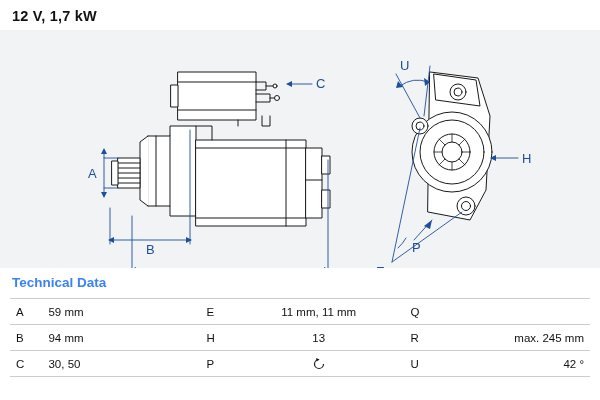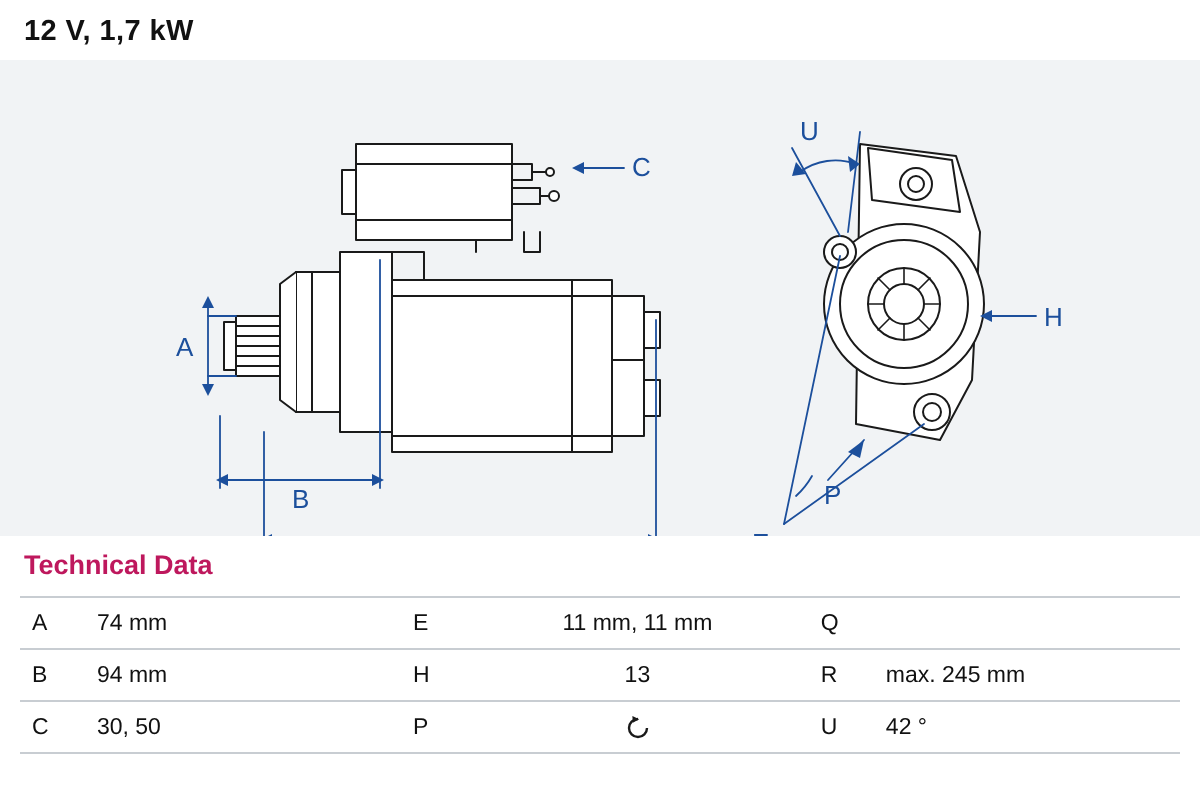--- a/index.html
+++ b/index.html
@@ -46,7 +46,7 @@
     top: 275px;
     font-size: 13.5px;
     font-weight: bold;
-    color: #be185d;
+    color: #3b82f6;
   }
   table.tech {
     position: absolute;

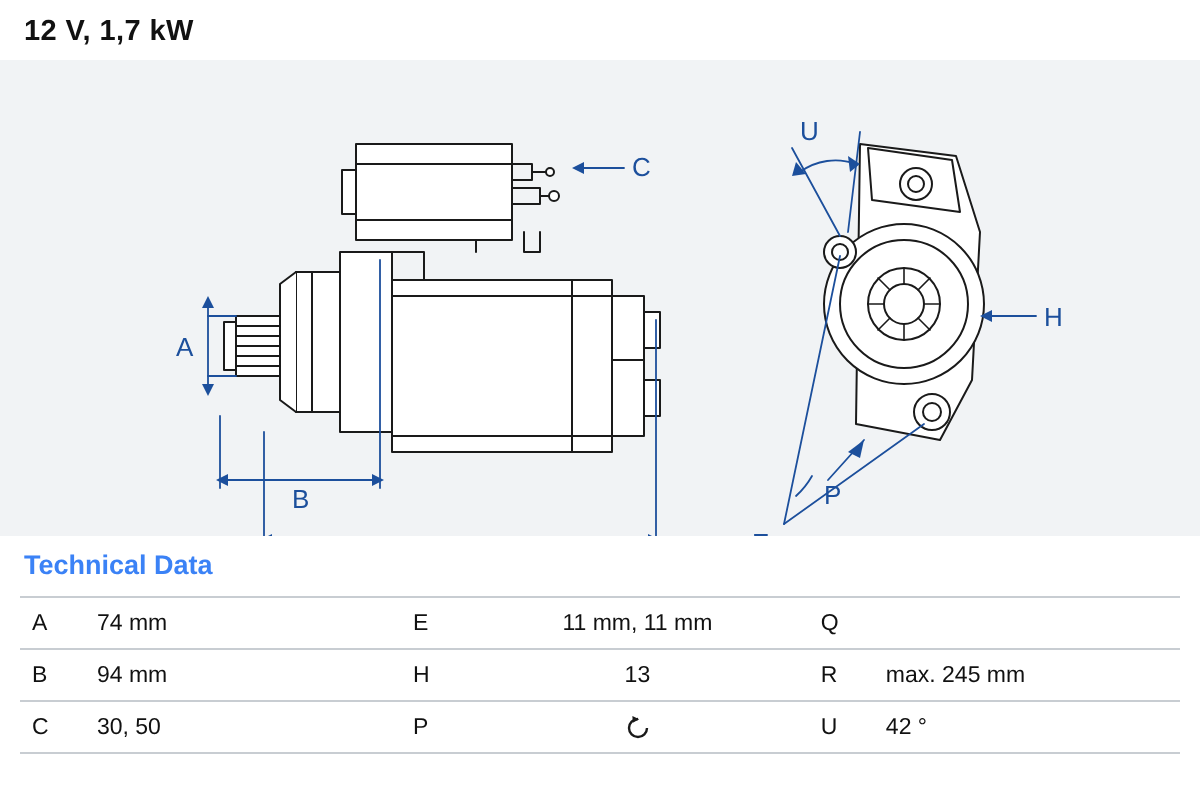--- a/index.html
+++ b/index.html
@@ -227,7 +227,7 @@
     <tbody>
       <tr>
         <td class="key c1k">A</td>
-        <td class="val c1v">74 mm</td>
+        <td class="val c1v">59 mm</td>
         <td class="key c2k">E</td>
         <td class="val c2v">11 mm, 11 mm</td>
         <td class="key c3k">Q</td>

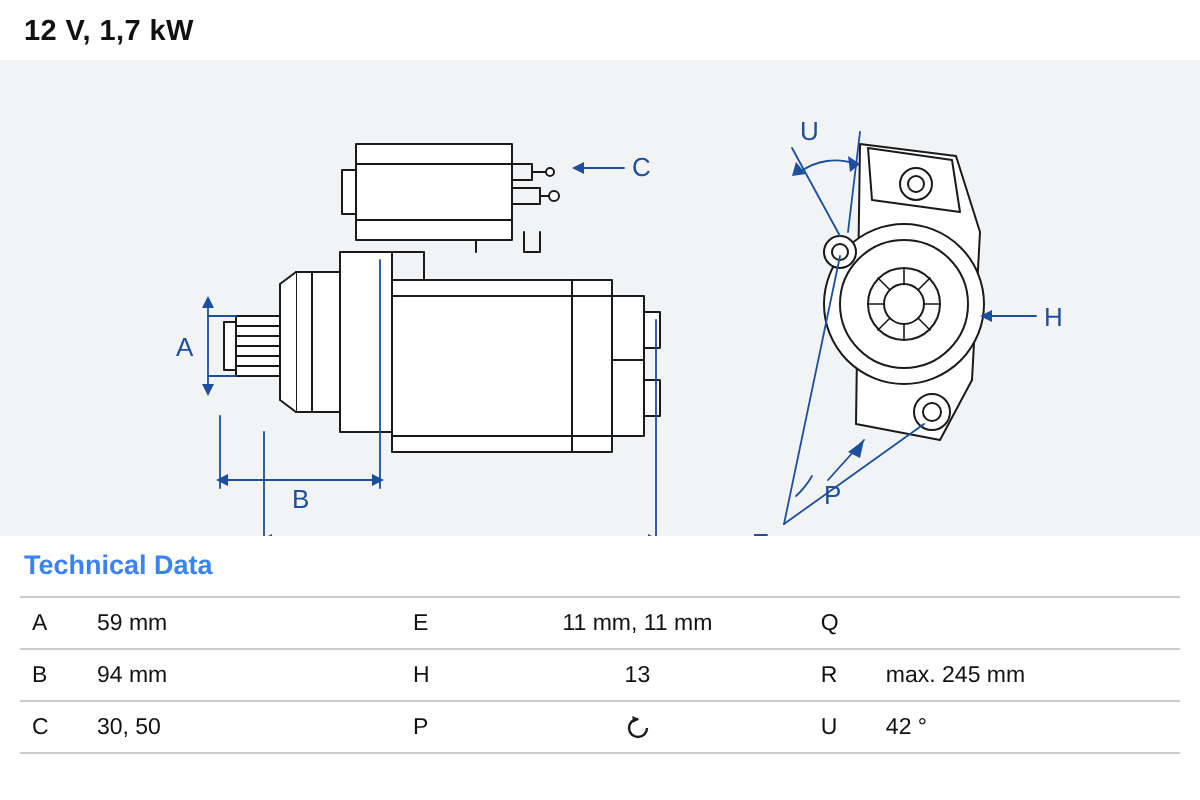--- a/index.html
+++ b/index.html
@@ -76,7 +76,7 @@
   td.c2k { width: 22px; }
   td.c2v { width: 170px; text-align: center; }
   td.c3k { width: 22px; }
-  td.c3v { width: 150px; }
+  td.c3v { width: 150px; text-align: right; }
   .rot-icon {
     display: inline-block;
     width: 14px;

